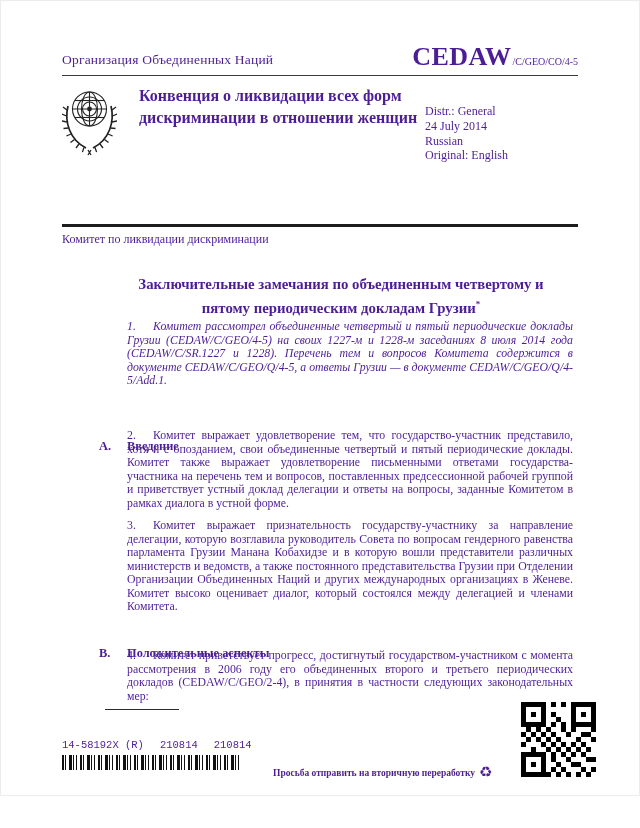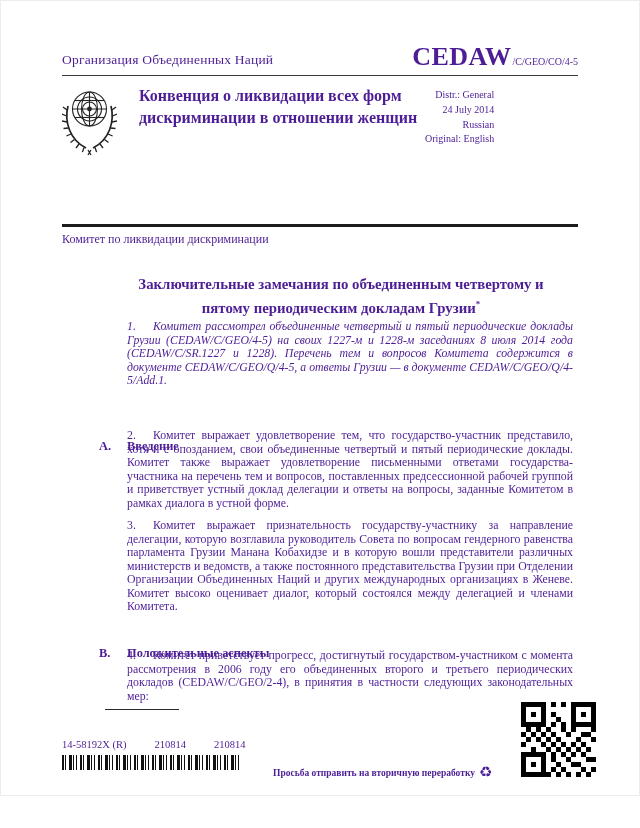--- a/index.html
+++ b/index.html
@@ -16,7 +16,7 @@
   .rule-top{position:absolute;left:62px;top:75px;width:516px;height:1.4px;background:#3a3a3a;}
   .emblem{position:absolute;left:62px;top:84px;}
   .conv-title{position:absolute;left:139px;top:85px;width:290px;font-size:16px;font-weight:bold;line-height:22px;}
-  .distr-block{position:absolute;left:425px;top:88px;font-size:10px;line-height:14.8px;text-align:right;}
+  .distr-block{position:absolute;left:425px;top:104px;font-size:12px;line-height:14.8px;}
   
   .rule-thick{position:absolute;left:62px;top:224px;width:516px;height:2.6px;background:#1c1c1c;}
   .committee{position:absolute;left:62px;top:232px;font-size:12px;font-weight:normal;line-height:14.6px;}

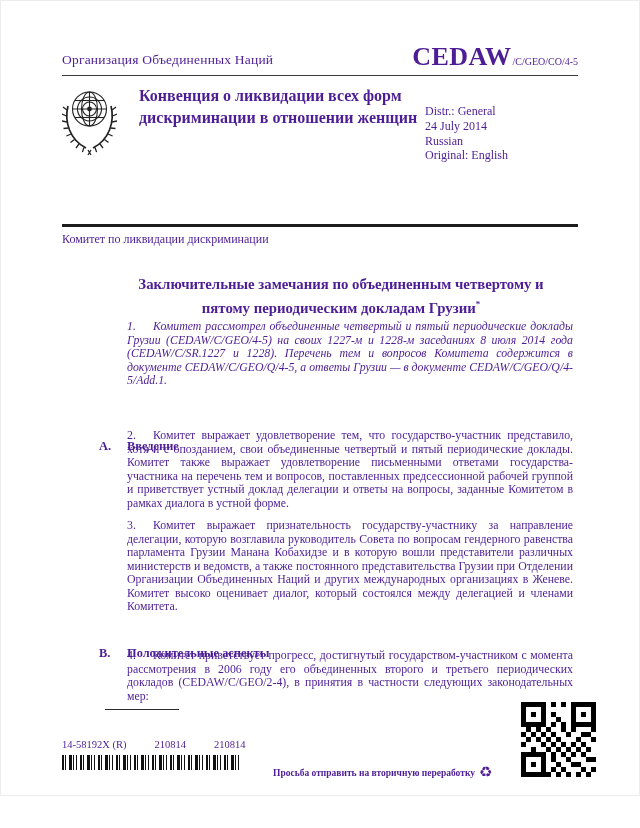--- a/index.html
+++ b/index.html
@@ -35,7 +35,7 @@
   .footnote sup{font-size:7px;}
   
   .footer-id{position:absolute;left:62px;top:739px;font-size:10.5px;}
-  .footer-id span{margin-right:28px;}
+  .footer-id span{margin-right:16px;font-family:Liberation Mono, monospace;}
   .barcode{position:absolute;left:62px;top:755px;width:178px;height:15px;
     background:repeating-linear-gradient(90deg,
       #111 0 2px, #fff 2px 3px, #111 3px 4px, #fff 4px 7px,

